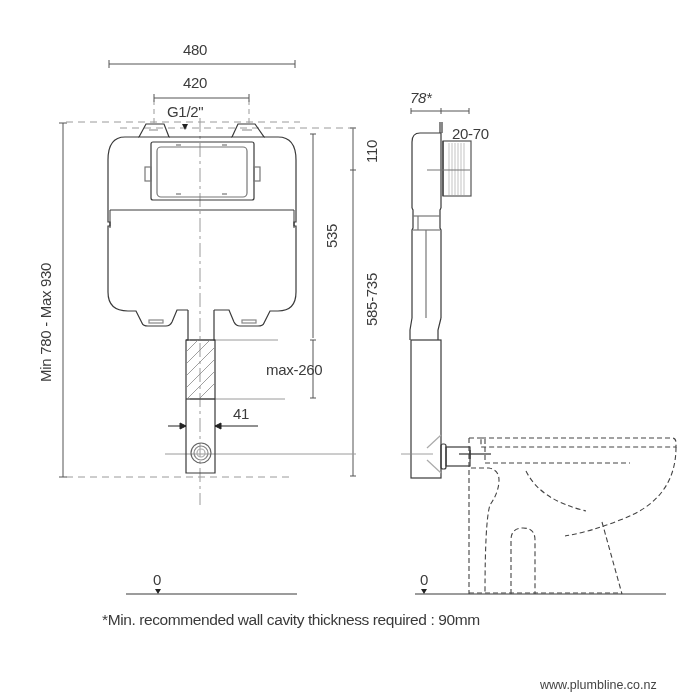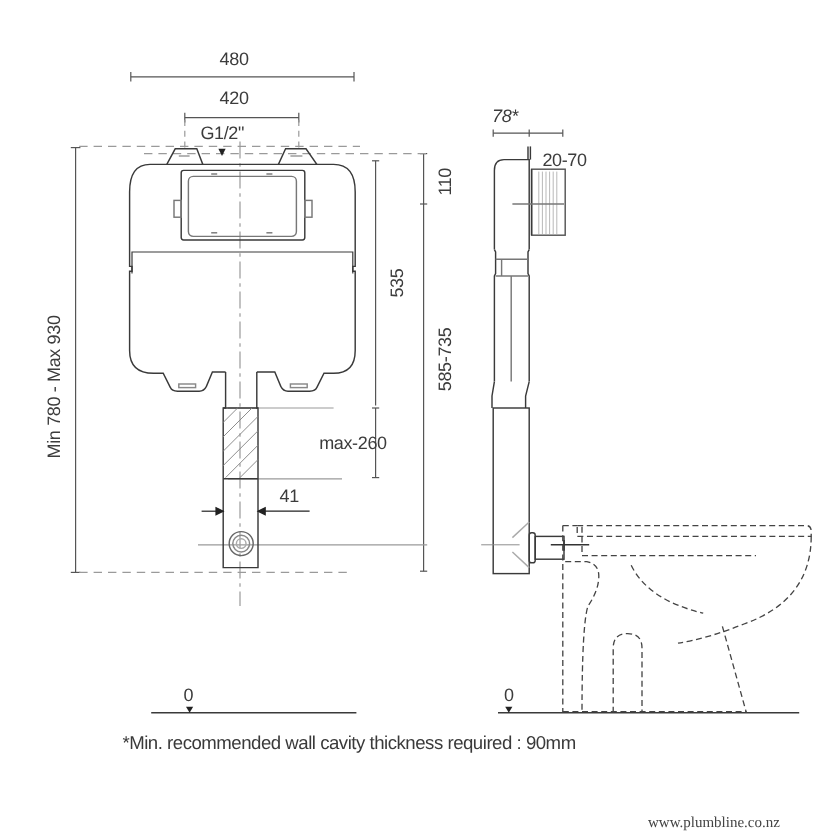--- a/index.html
+++ b/index.html
@@ -196,6 +196,6 @@
 <div class="lbl" style="left:420px;top:572px;">0</div>
 
 <div class="note" style="left:102px;top:611px;">*Min. recommended wall cavity thickness required : 90mm</div>
-<div class="site" style="left:540px;top:678px;font-family:Liberation Serif, serif;">www.plumbline.co.nz</div>
+<div class="site" style="left:540px;top:678px;">www.plumbline.co.nz</div>
 
 </body></html>

